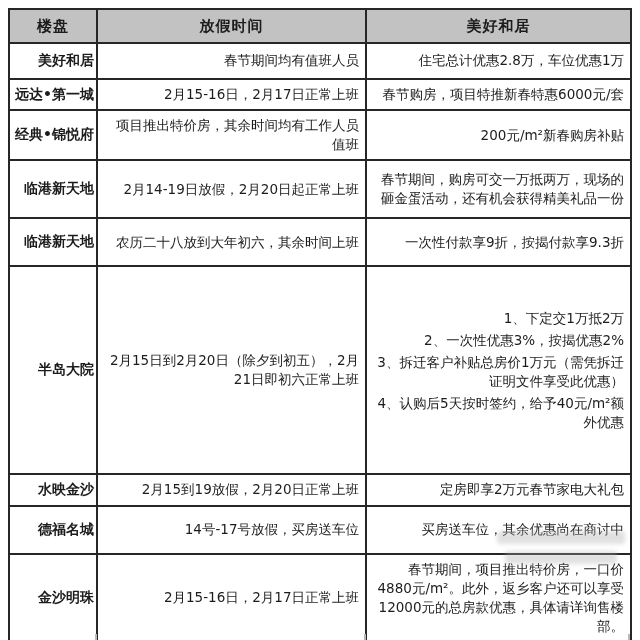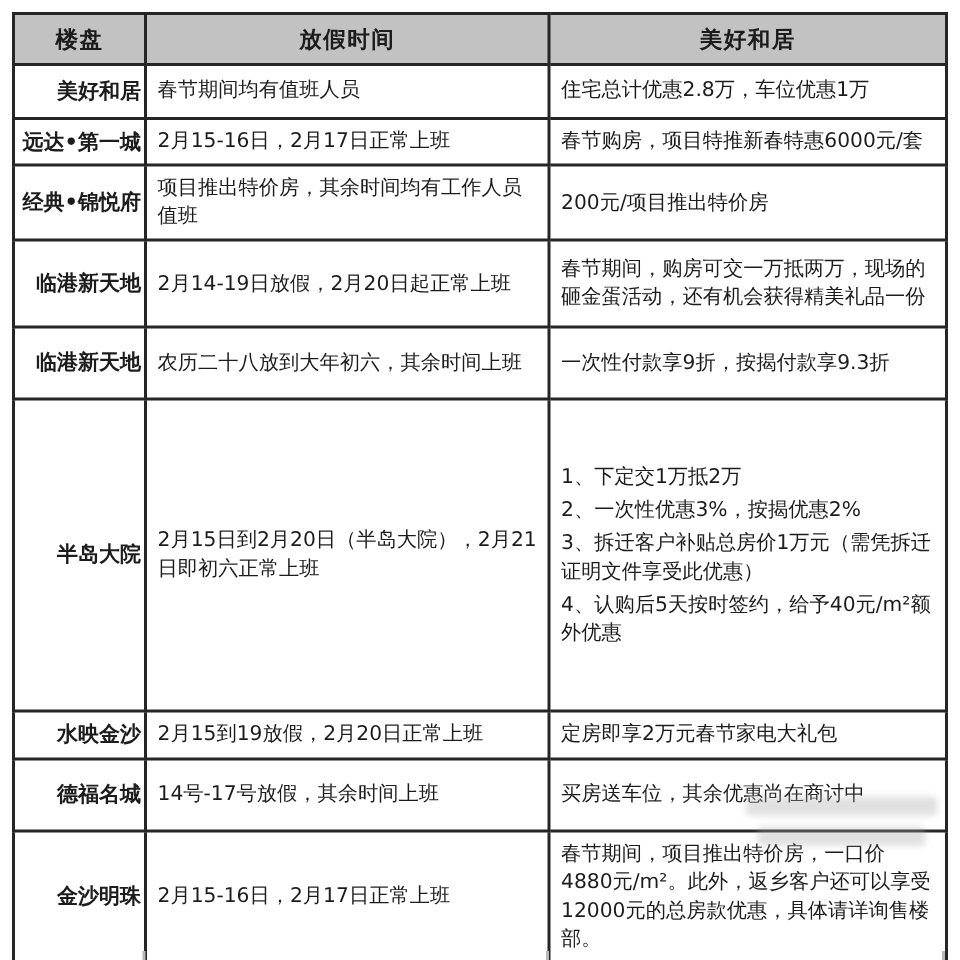--- a/index.html
+++ b/index.html
@@ -46,7 +46,7 @@
   }
   td.holiday-cell, td.offer-cell {
     font-size: 13.5px;
-    text-align: left;
+    text-align: right;
     padding: 5px 6px 5px 7px;
     line-height: 1.42;
   }

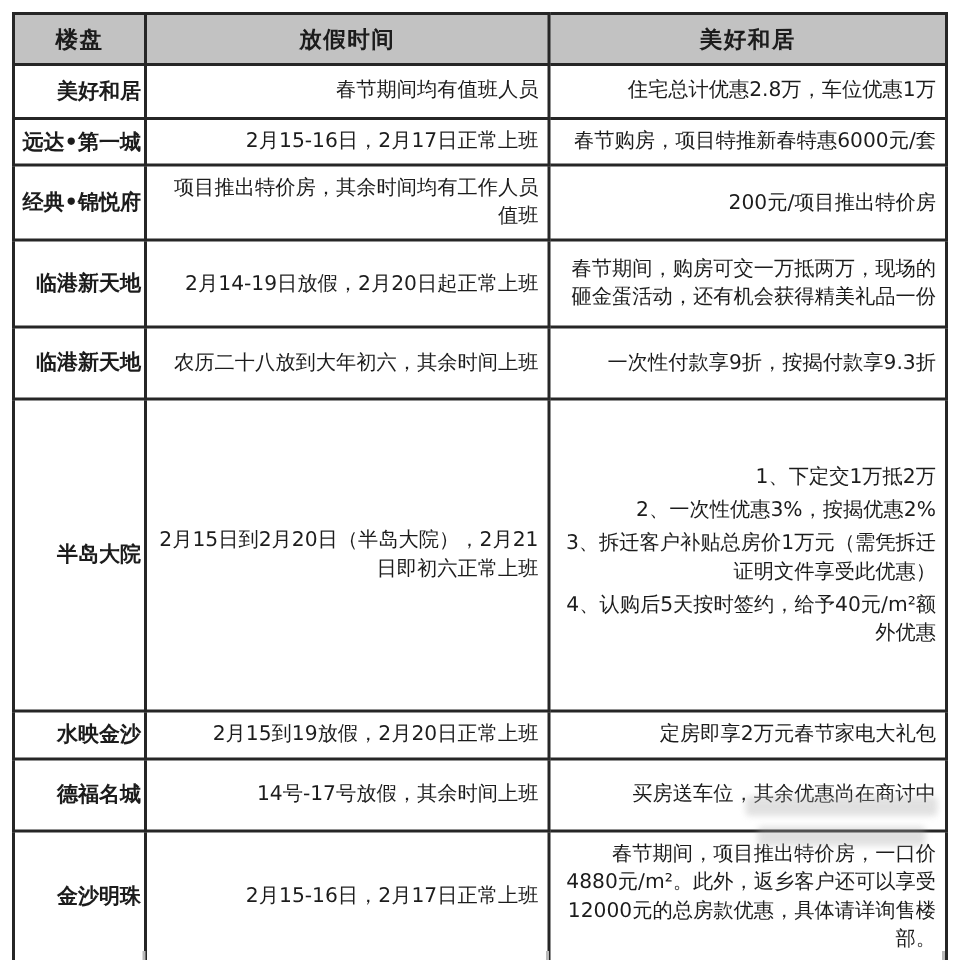--- a/index.html
+++ b/index.html
@@ -107,7 +107,7 @@
         <td class="name-cell">经典•锦悦府</td>
         <td class="holiday-cell">项目推出特价房，其余时间均有工作人员值班</td>
         <td class="offer-cell">
-            <p>200元/项目推出特价房</p>
+            <p>200元/m²新春购房补贴</p>
           </td>
       </tr>
       <tr style="height:58px;">

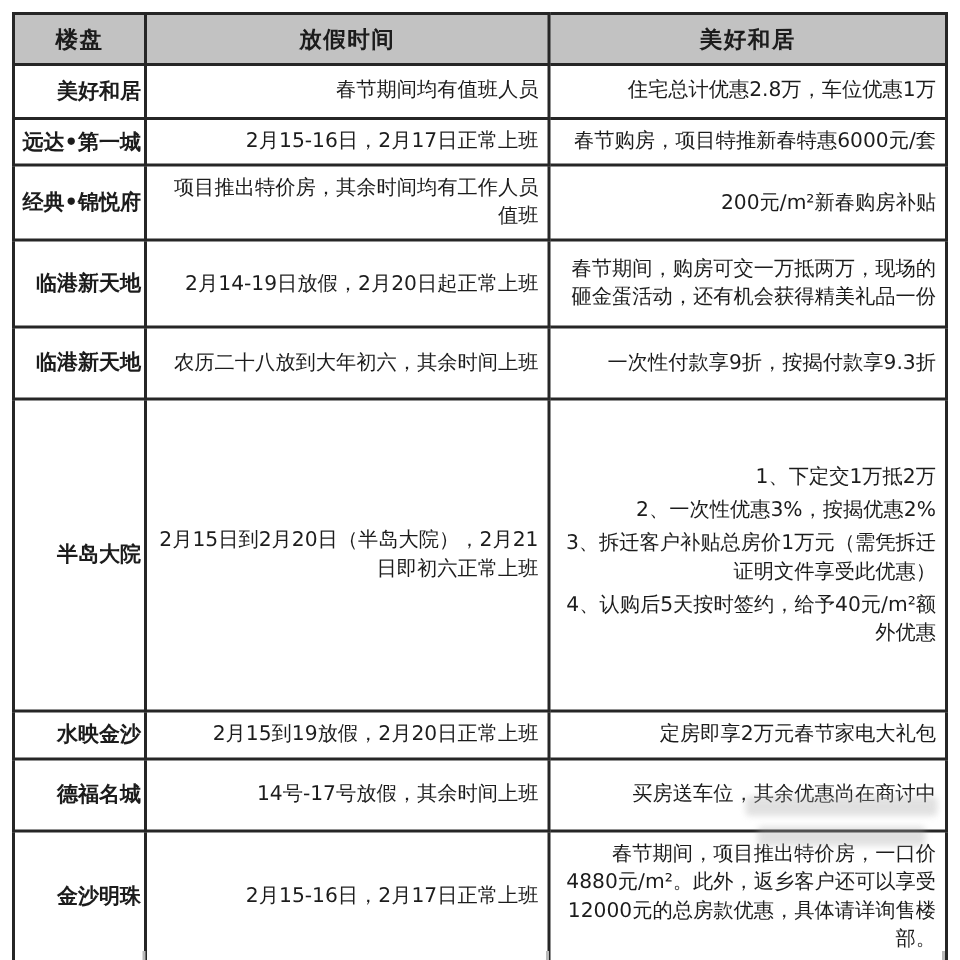--- a/index.html
+++ b/index.html
@@ -126,7 +126,7 @@
       </tr>
       <tr style="height:208px;">
         <td class="name-cell">半岛大院</td>
-        <td class="holiday-cell">2月15日到2月20日（半岛大院），2月21日即初六正常上班</td>
+        <td class="holiday-cell">2月15日到2月20日（除夕到初五），2月21日即初六正常上班</td>
         <td class="offer-cell">
           <p>1、下定交1万抵2万</p>
           <p>2、一次性优惠3%，按揭优惠2%</p>

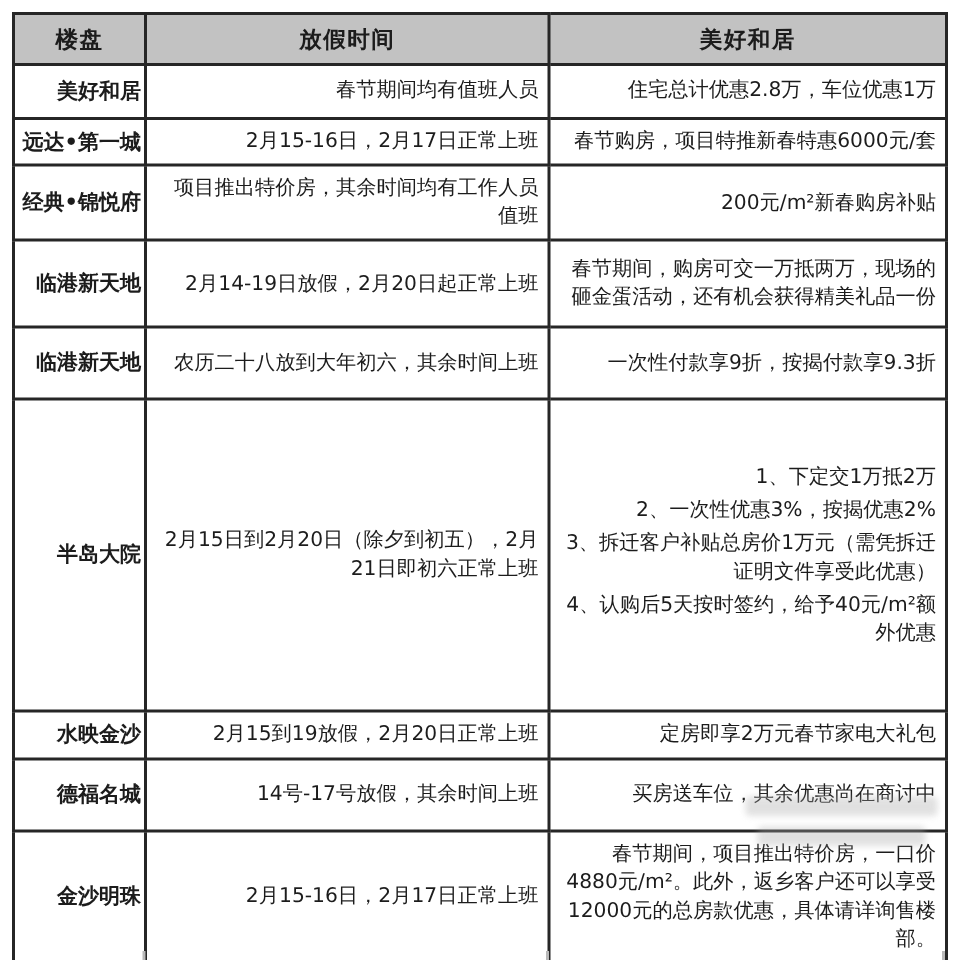--- a/index.html
+++ b/index.html
@@ -143,7 +143,7 @@
       </tr>
       <tr style="height:48px;">
         <td class="name-cell">德福名城</td>
-        <td class="holiday-cell">14号-17号放假，其余时间上班</td>
+        <td class="holiday-cell">14号-17号放假，买房送车位</td>
         <td class="offer-cell">
             <p>买房送车位，其余优惠尚在商讨中</p>
           </td>

